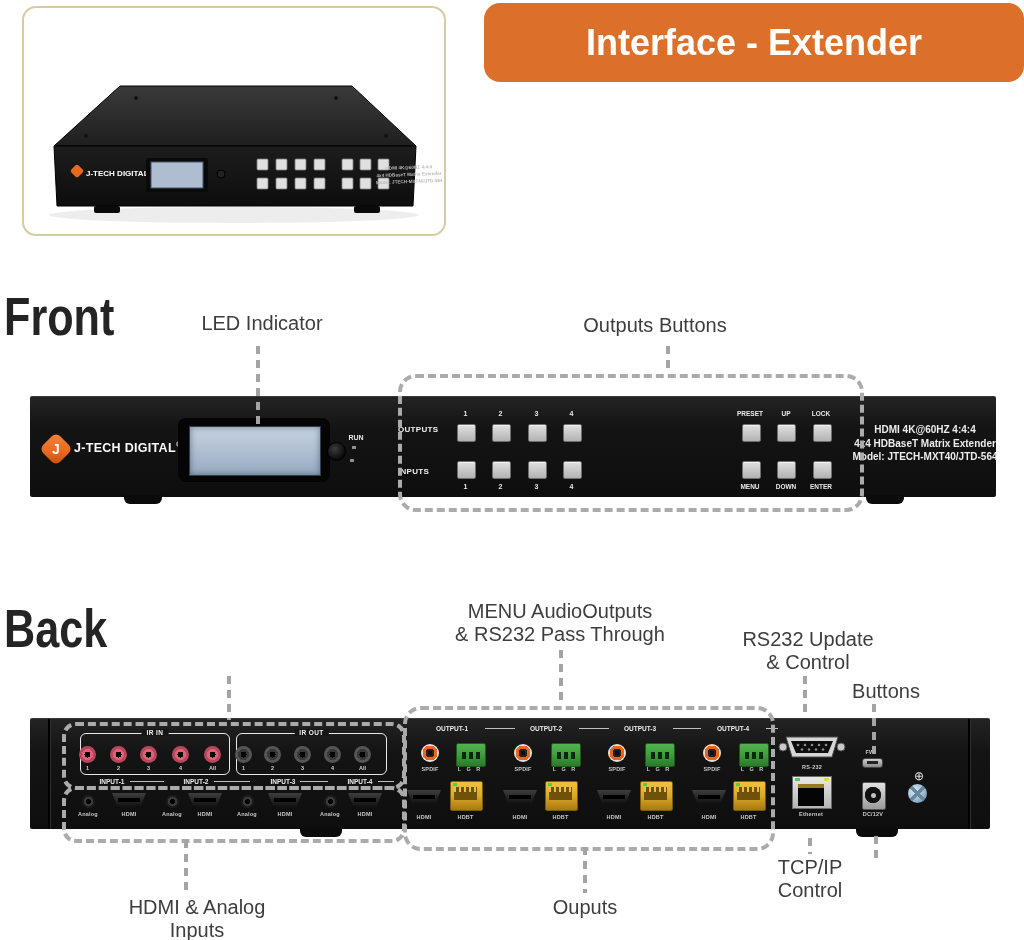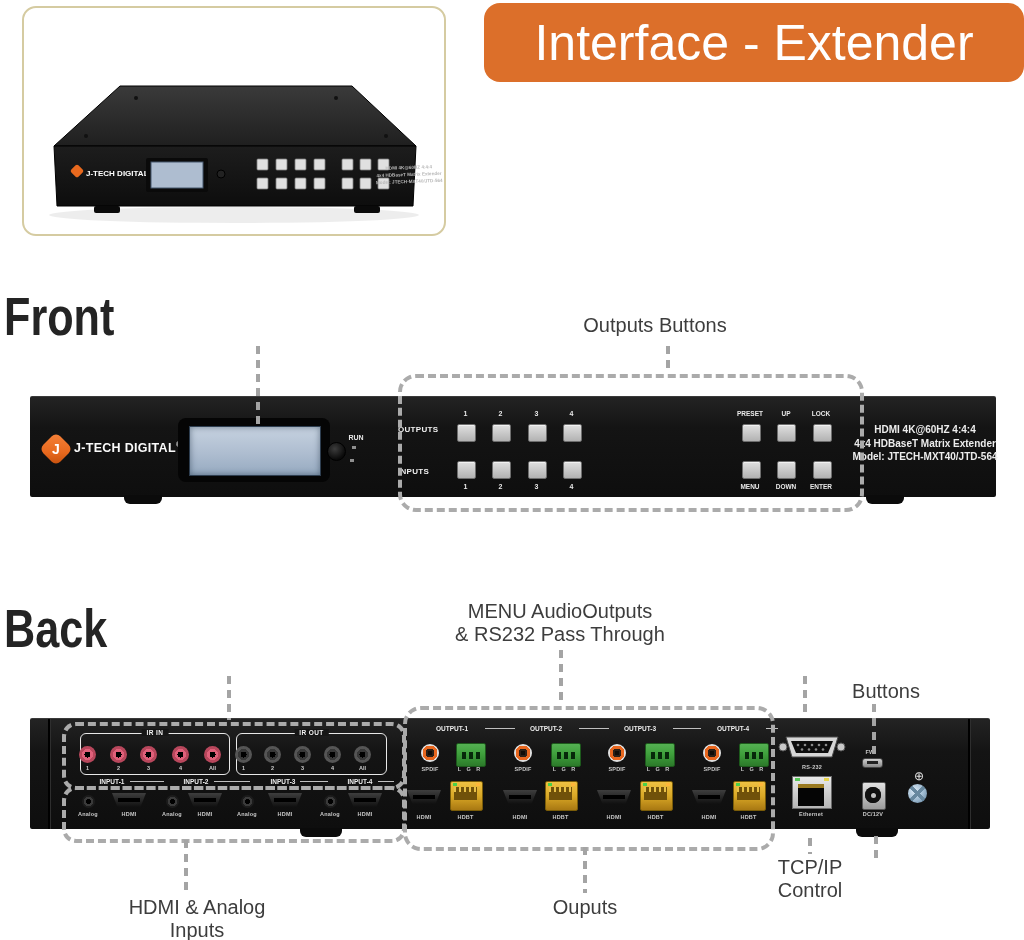--- a/index.html
+++ b/index.html
@@ -21,7 +21,7 @@
   
   .banner{position:absolute;left:484px;top:3px;width:540px;height:79px;background:var(--banner-bg);
           border-radius:16px;display:flex;align-items:center;justify-content:center;}
-  .banner span{color:#fff;font-size:50px;font-weight:normal;letter-spacing:0;}
+  .banner span{color:#fff;font-size:36px;font-weight:bold;letter-spacing:0;}
   .thumb-card{position:absolute;left:22px;top:6px;width:420px;height:226px;background:#fff;
               border:2px solid #D5CBA1;border-radius:14px;overflow:hidden;}
   

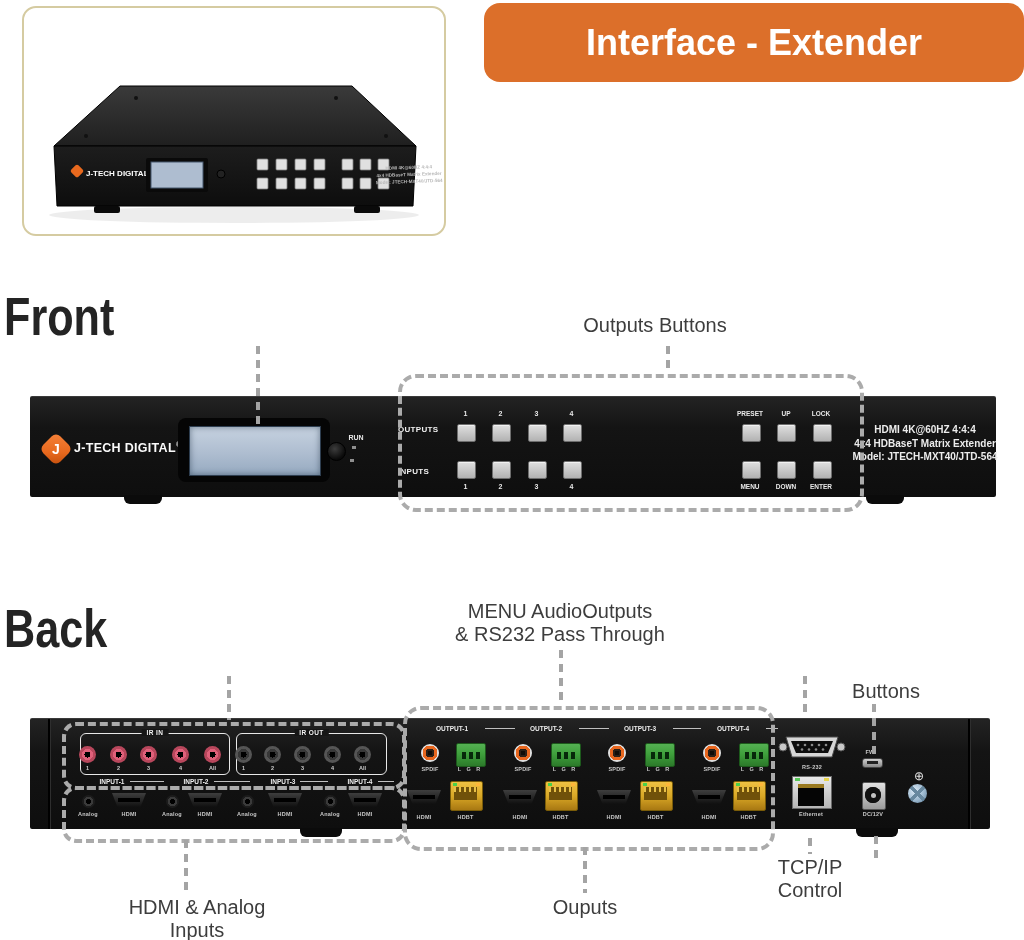--- a/index.html
+++ b/index.html
@@ -153,6 +153,7 @@
   </div>
 
   <div class="heading" style="left:4px;top:289px">Front</div>
+  <div class="callout" style="left:172px;top:312px;width:180px">LED Indicator</div>
   <div class="callout" style="left:565px;top:314px;width:180px">Outputs Buttons</div>
   <div class="leader" style="left:256px;top:346px;height:84px"></div>
   <div class="leader" style="left:666px;top:346px;height:28px"></div>

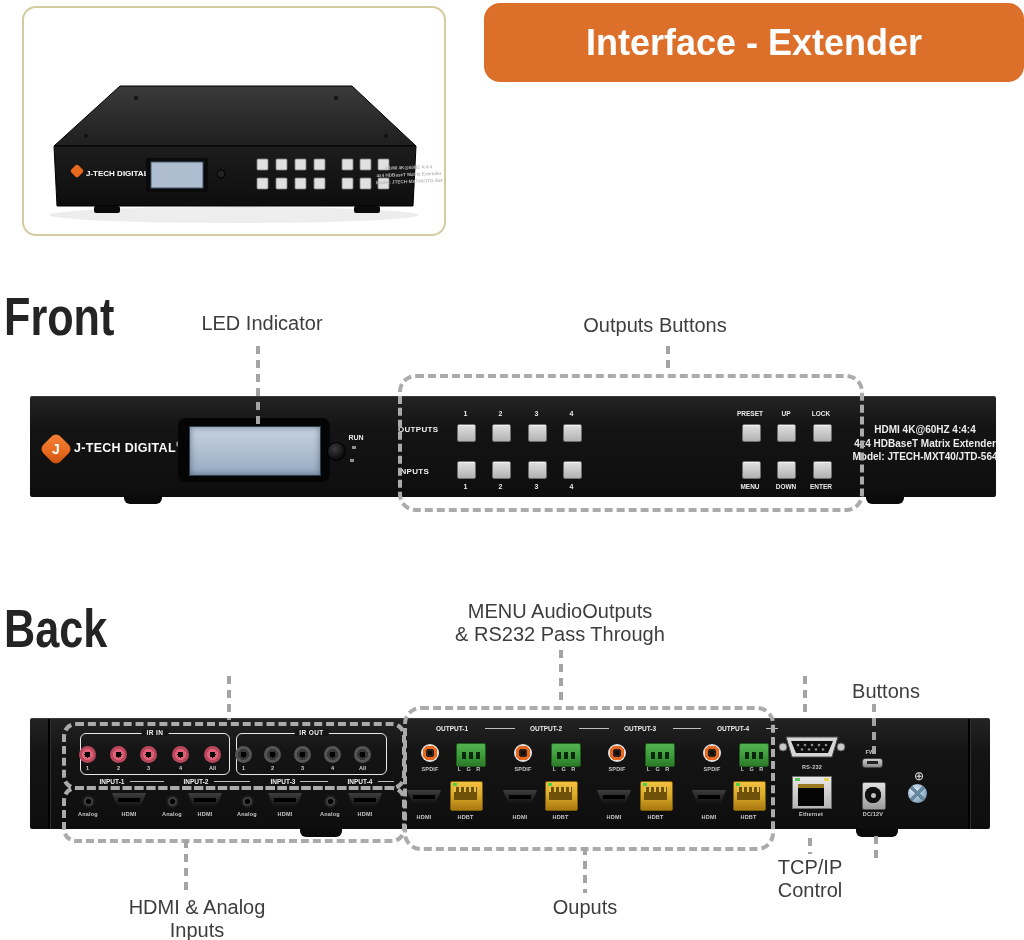--- a/index.html
+++ b/index.html
@@ -219,6 +219,10 @@
     <div>MENU AudioOutputs</div>
     <div>&amp; RS232 Pass Through</div>
   </div>
+  <div class="callout" style="left:718px;top:628px;width:180px">
+    <div>RS232 Update</div>
+    <div>&amp; Control</div>
+  </div>
   <div class="callout" style="left:826px;top:680px;width:120px">Buttons</div>
   <div class="leader" style="left:227px;top:676px;height:44px"></div>
   <div class="leader" style="left:559px;top:650px;height:56px"></div>

